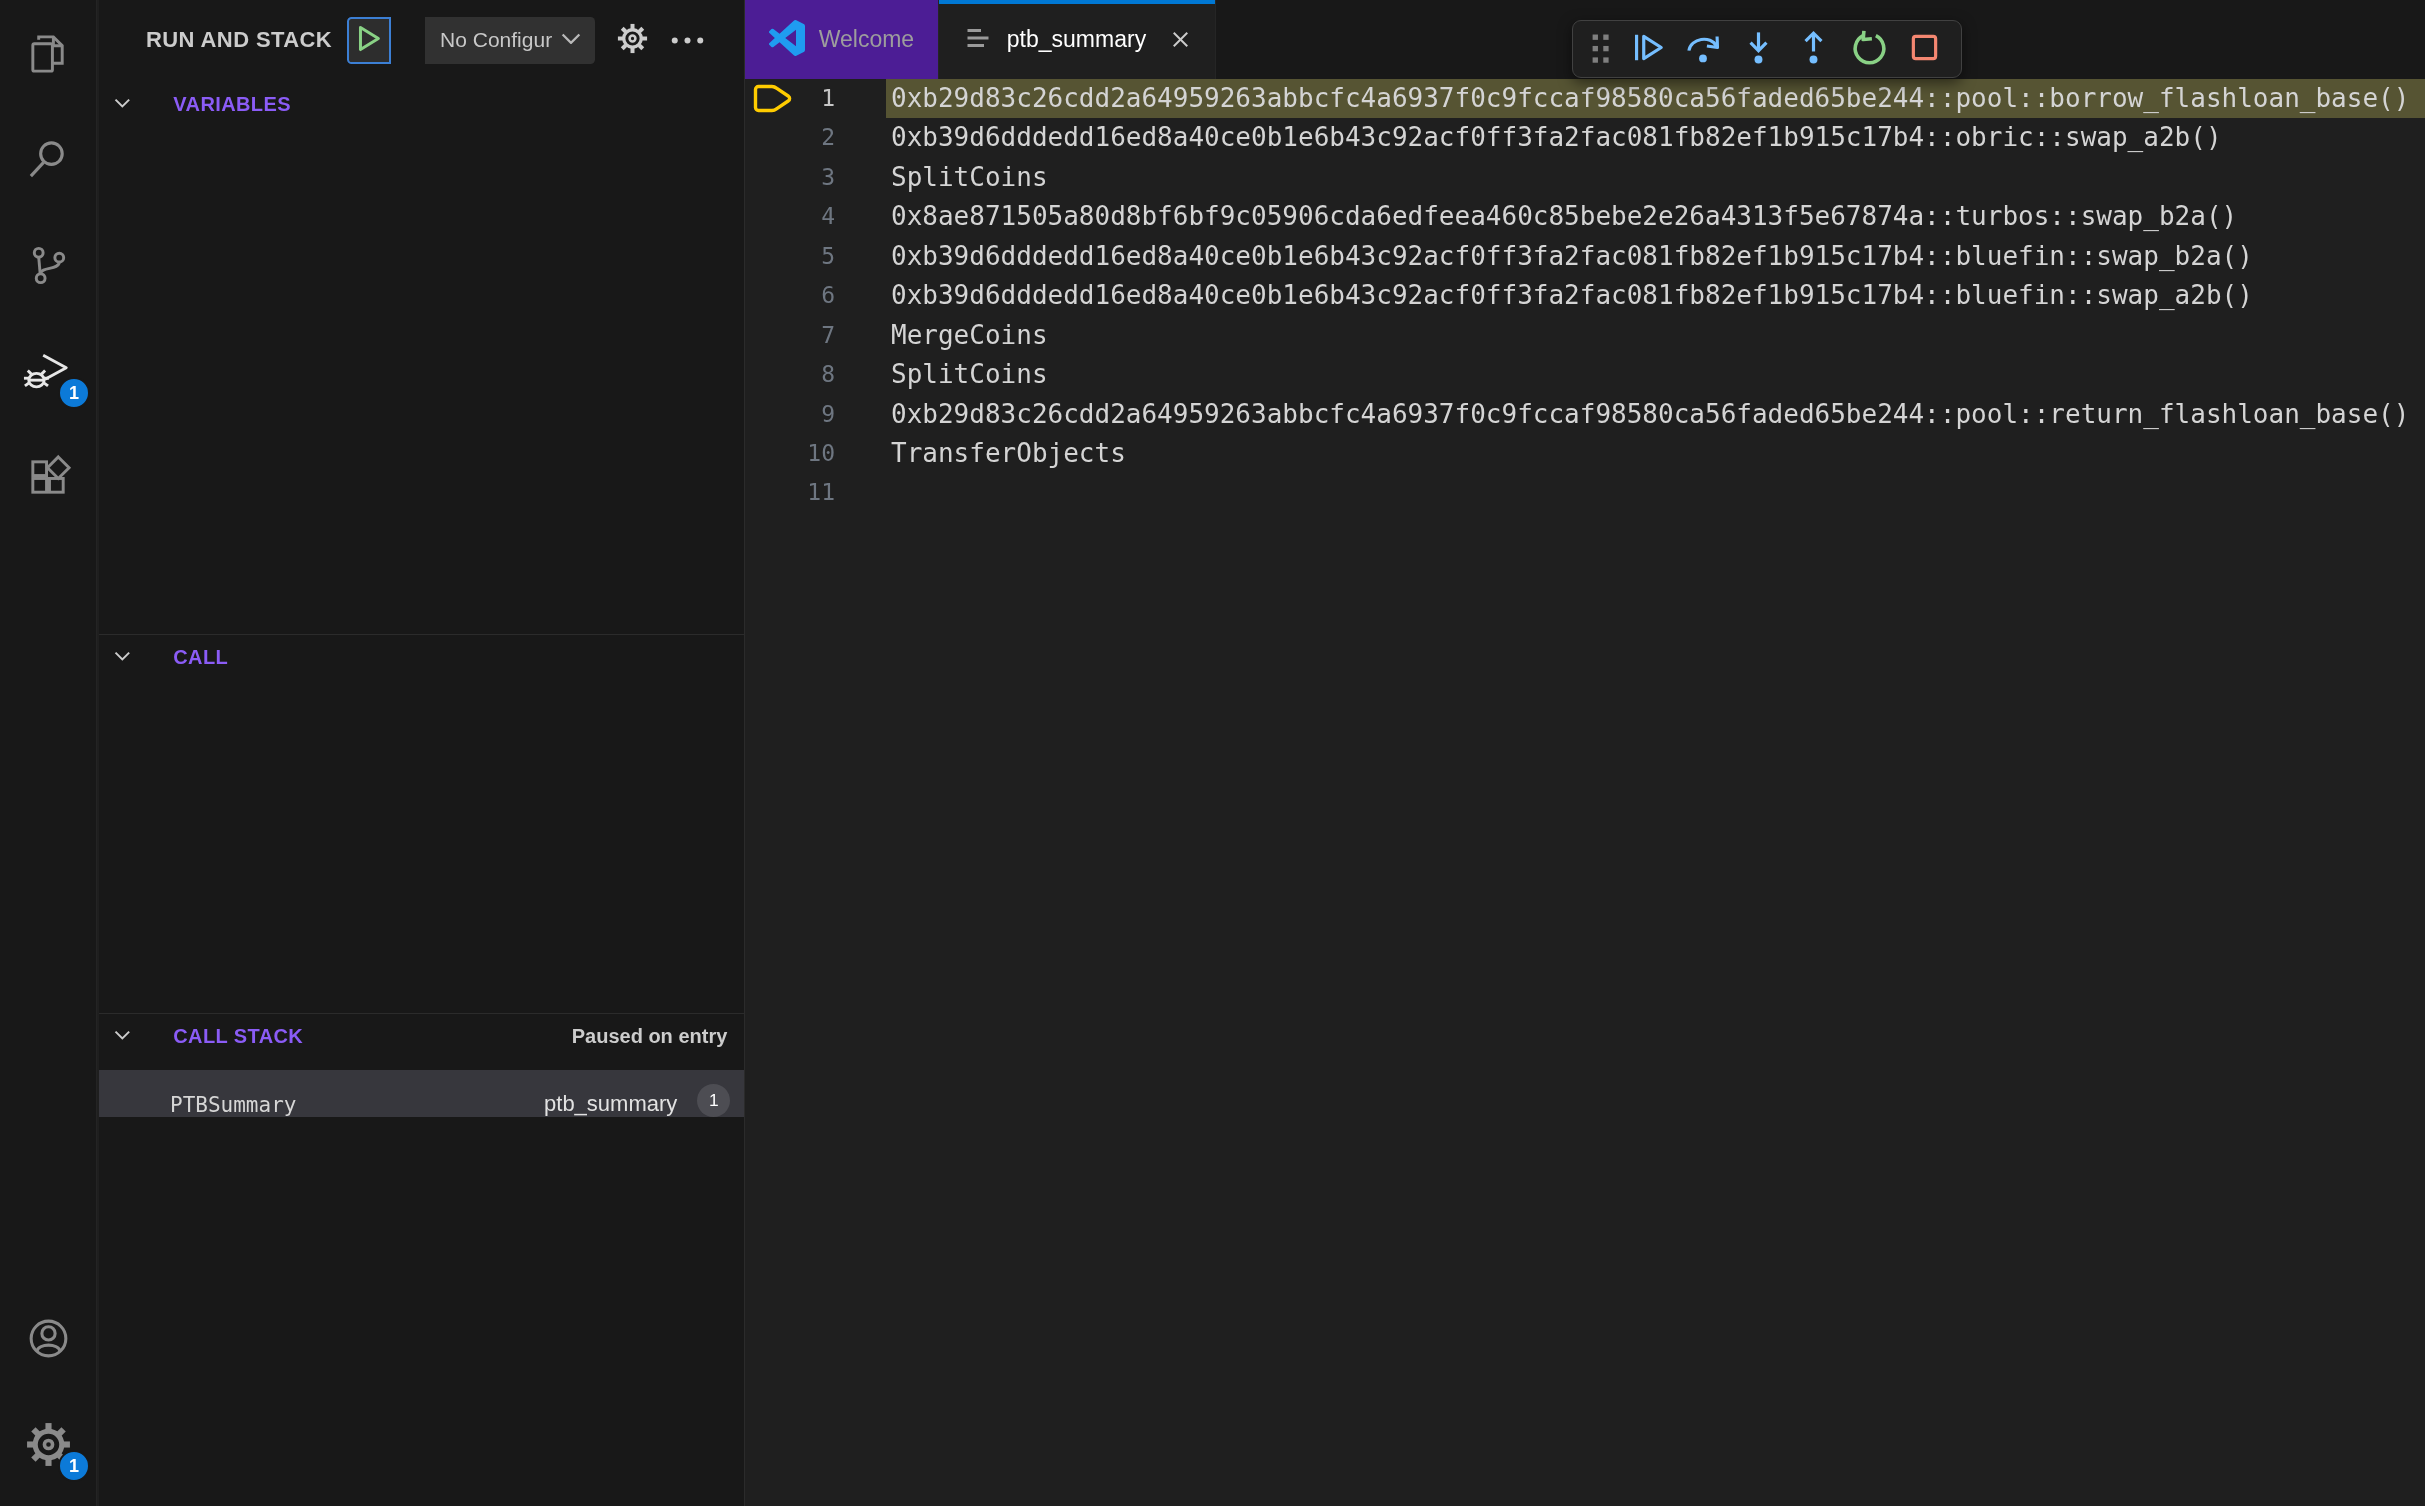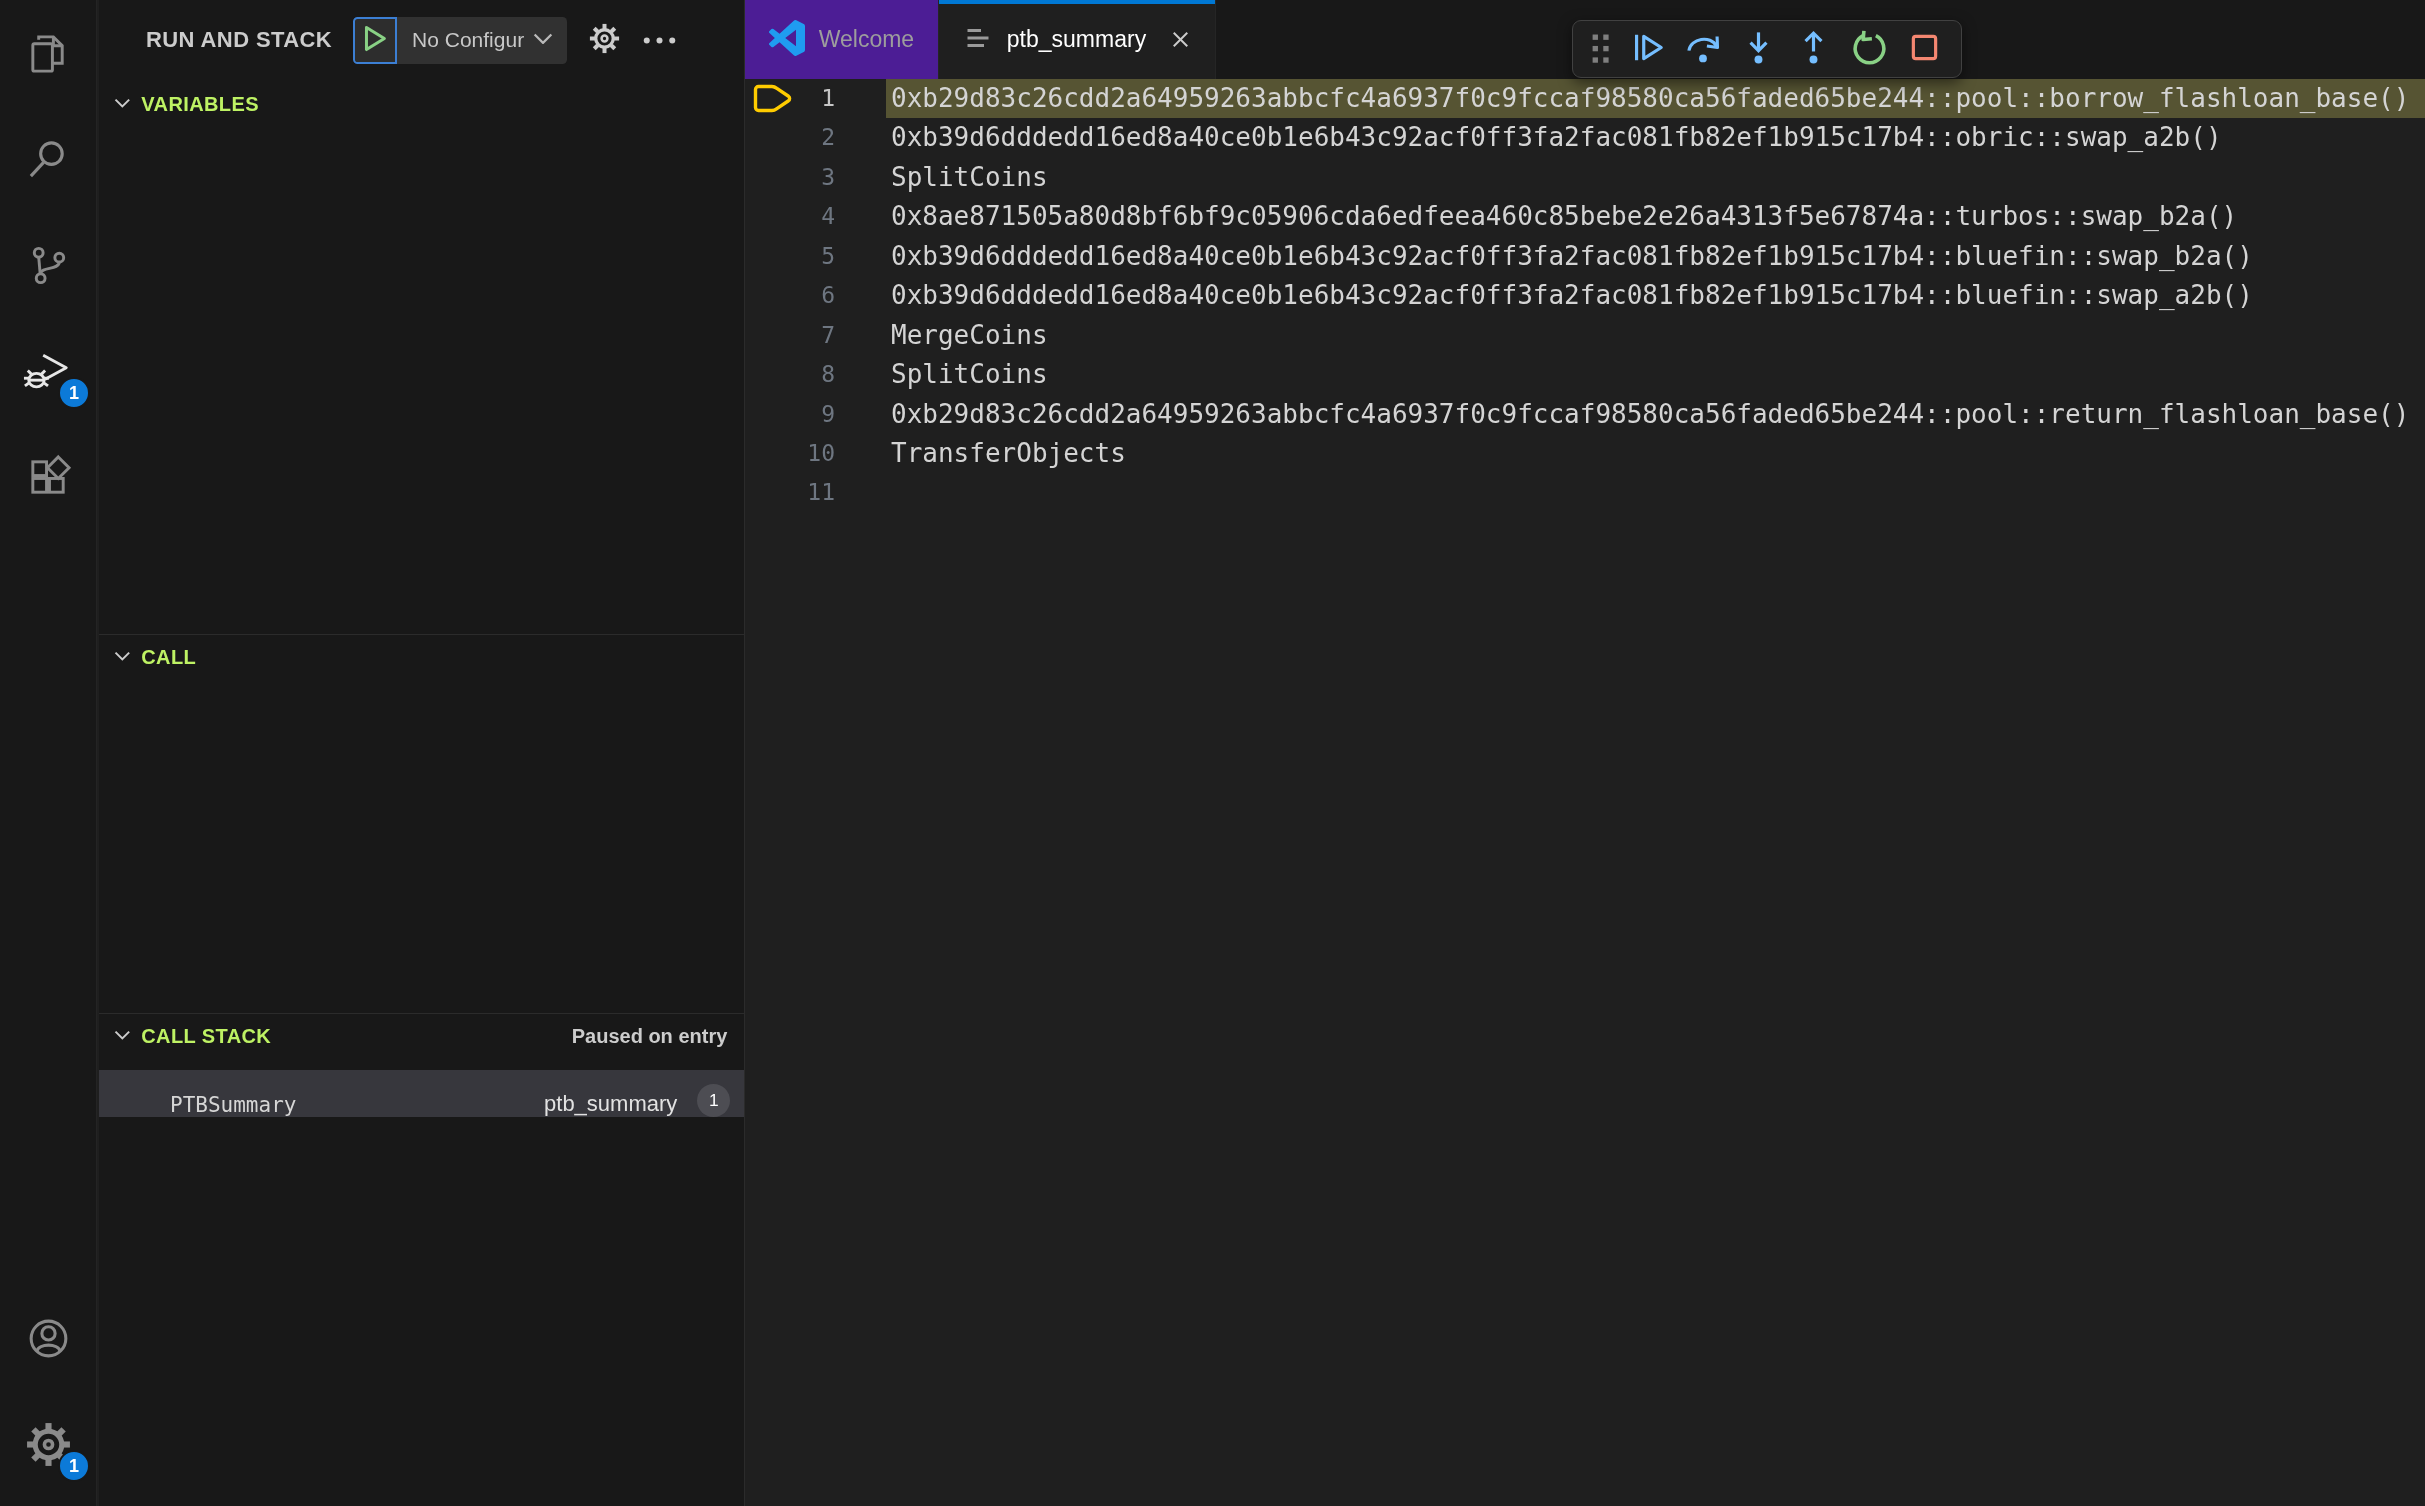--- a/index.html
+++ b/index.html
@@ -25,7 +25,7 @@
   .sidebar-header { height:80px; display:flex; align-items:center; padding-left:47px; }
   .sidebar-title { font-size:22px; font-weight:bold; color:#cccccc; letter-spacing:0.4px;
     white-space:nowrap; }
-  .config-picker { display:flex; margin-left:21px; height:47px; }
+  .config-picker { display:flex; margin-left:15px; height:47px;gap:34px; }
   .play-btn { width:44px; height:47px; background:#2d2d2d; border:2.3px solid #3c7fd4;
     border-radius:4.6px 0 0 4.6px; display:flex; align-items:center; justify-content:center; cursor:pointer; }
   .config-dropdown { height:47px; background:#313131; border-radius:0 4.6px 4.6px 0;

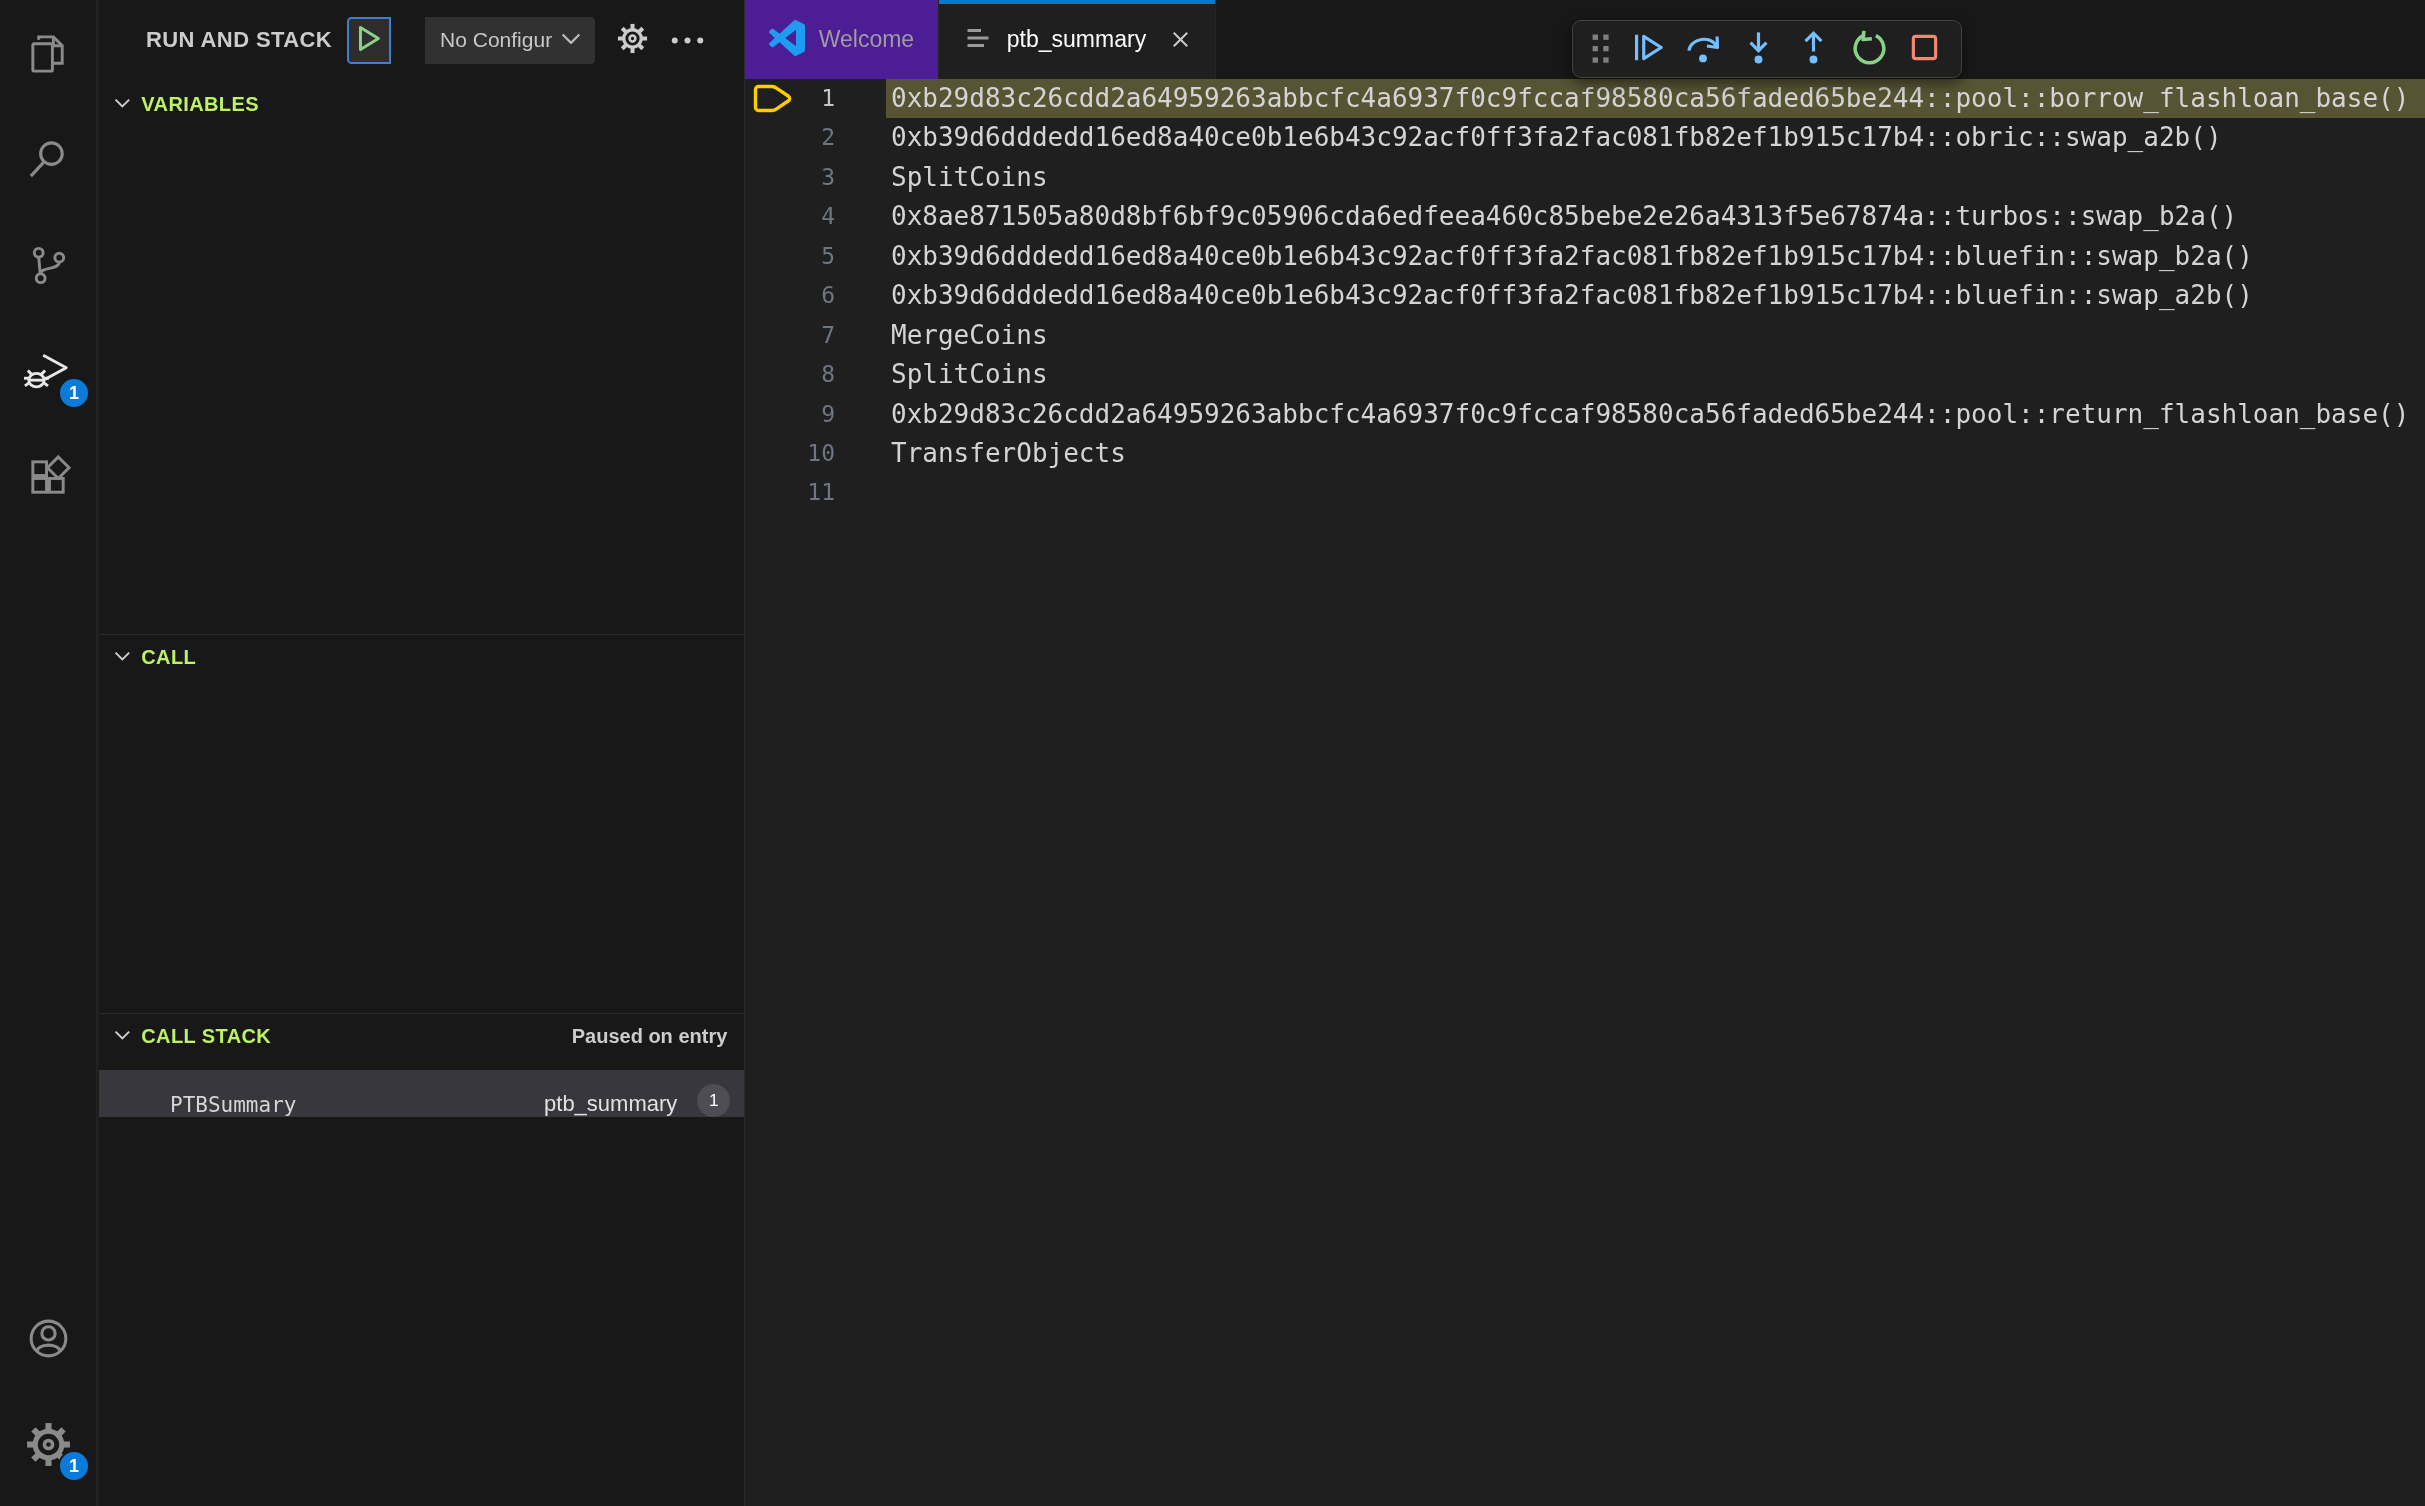--- a/index.html
+++ b/index.html
@@ -41,7 +41,7 @@
   #sec-breakpoints { top:1462px; height:44px;  border-top:1.5px solid #2b2b2b; }
   .sec-header { height:44px; display:flex; align-items:center; padding:0 16.7px 0 15px;
     gap:10.6px; cursor:pointer; }
-  .sec-label { font-size:20px; font-weight:bold; color:#bef264; letter-spacing:0.4px; }
+  .sec-label { font-size:20px; font-weight:bold; color:#8b5cf6; letter-spacing:0.4px;margin-left:32px; }
   .sec-spacer { flex:1; }
   .sec-status { font-size:20px; font-weight:bold; color:#cccccc; }
   .chev { color:#cccccc; }

